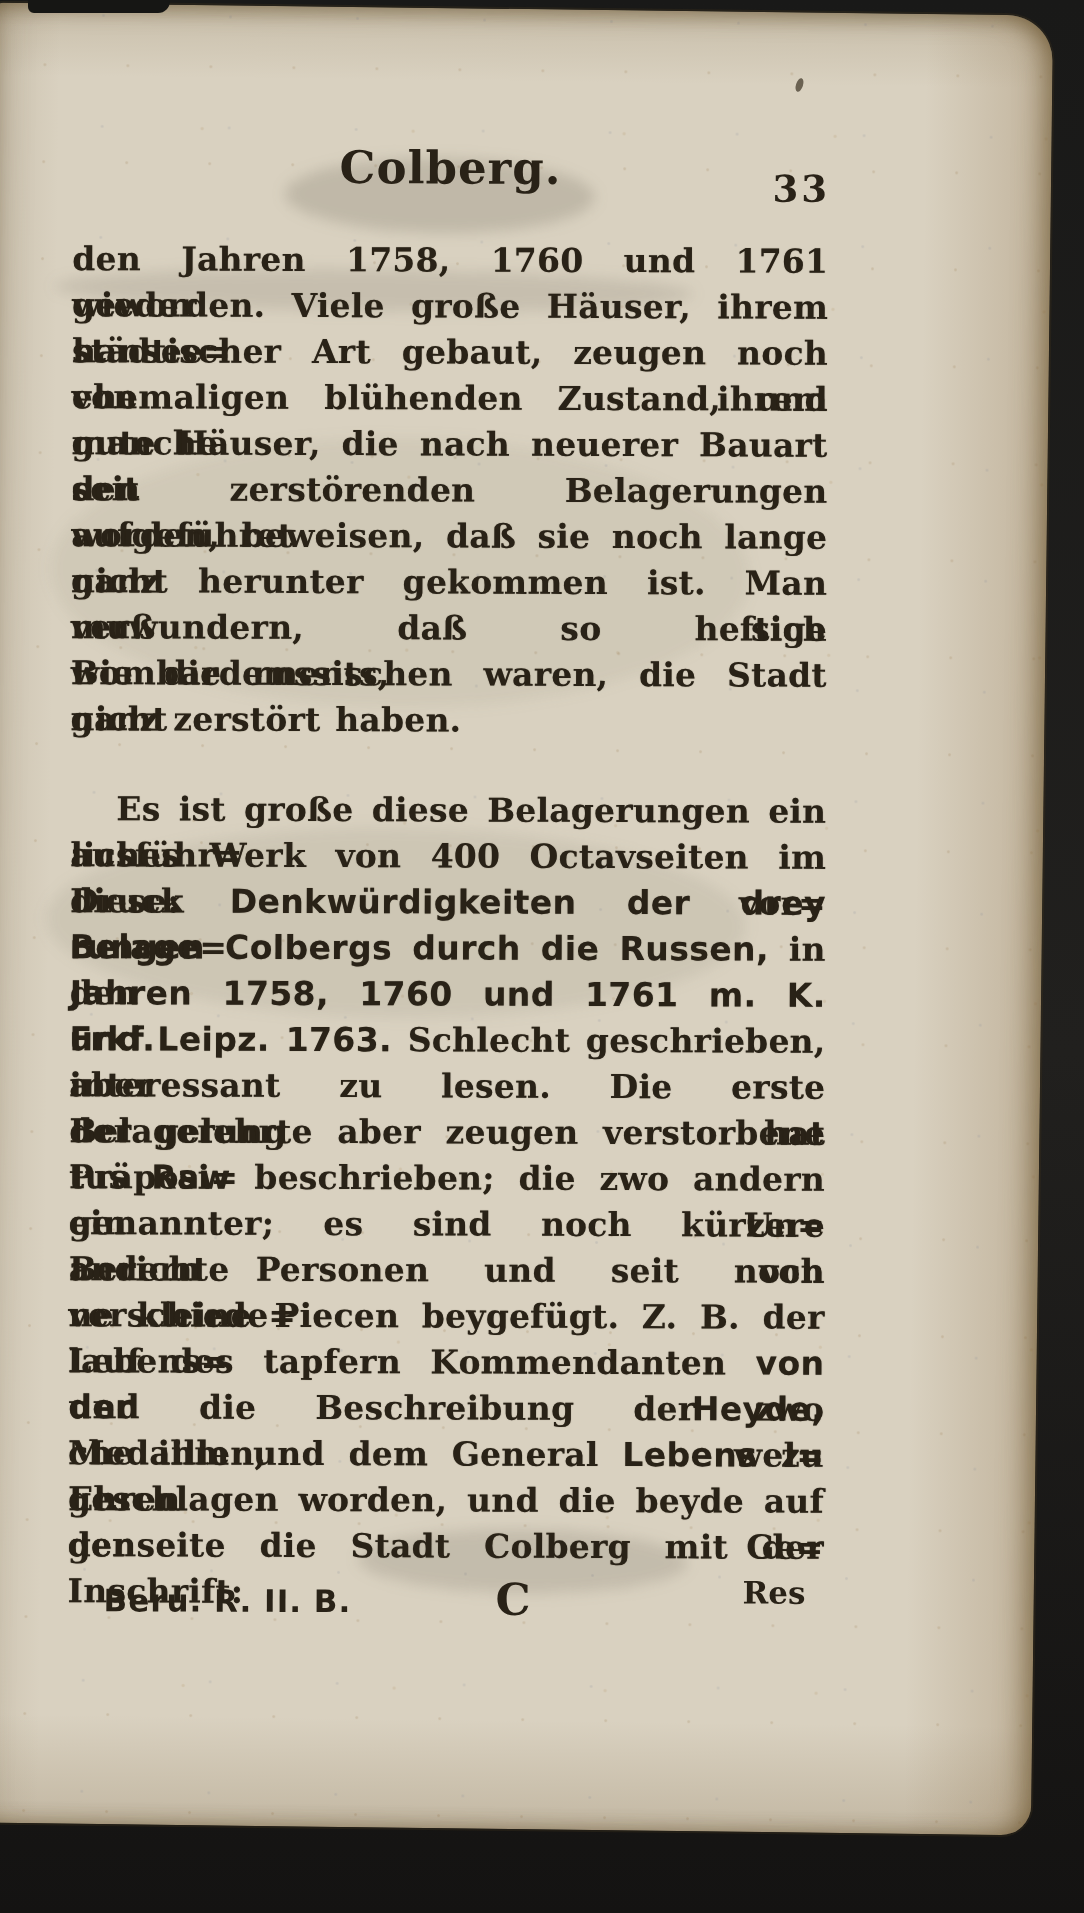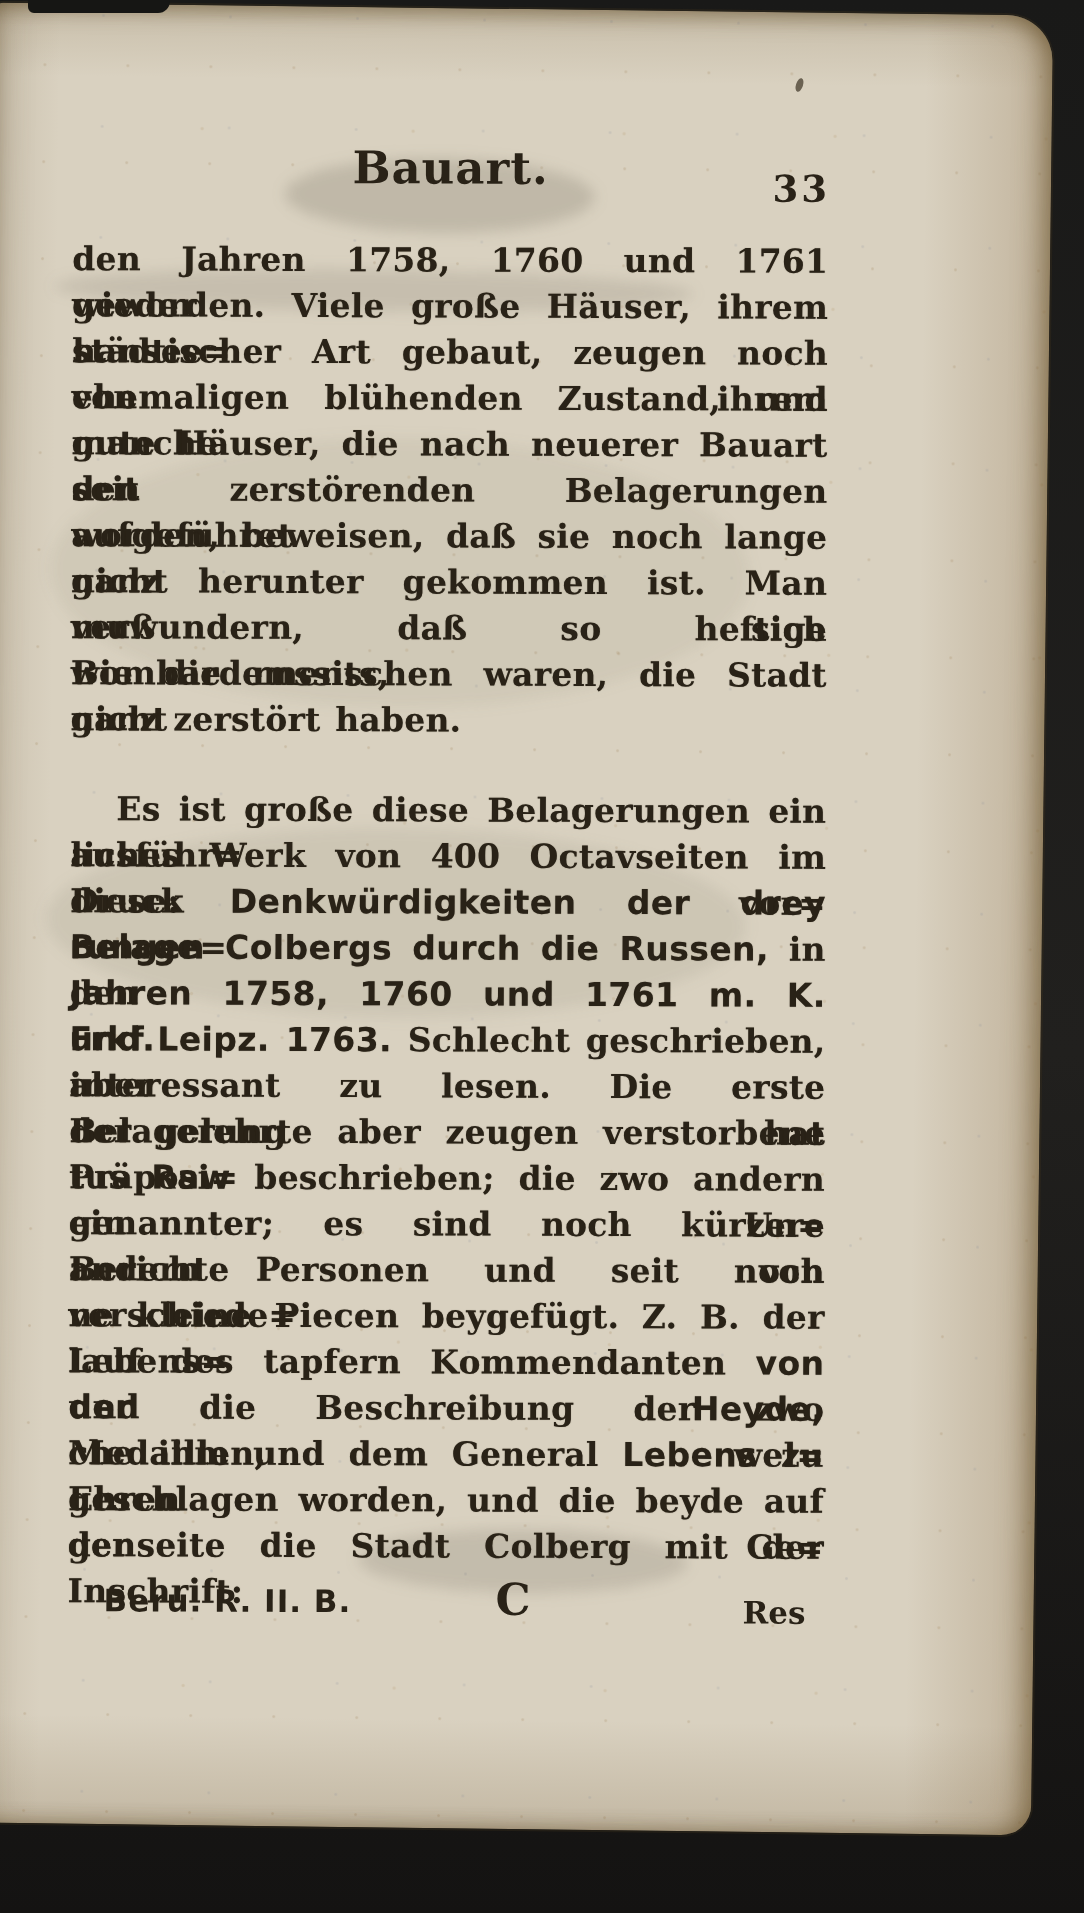--- a/index.html
+++ b/index.html
@@ -63,7 +63,7 @@
 
   <div class="content">
     <div class="running-head">
-      <span>Bauart.</span>
+      <span>Colberg.</span>
     </div>
     <div class="page-number">33</div>
 

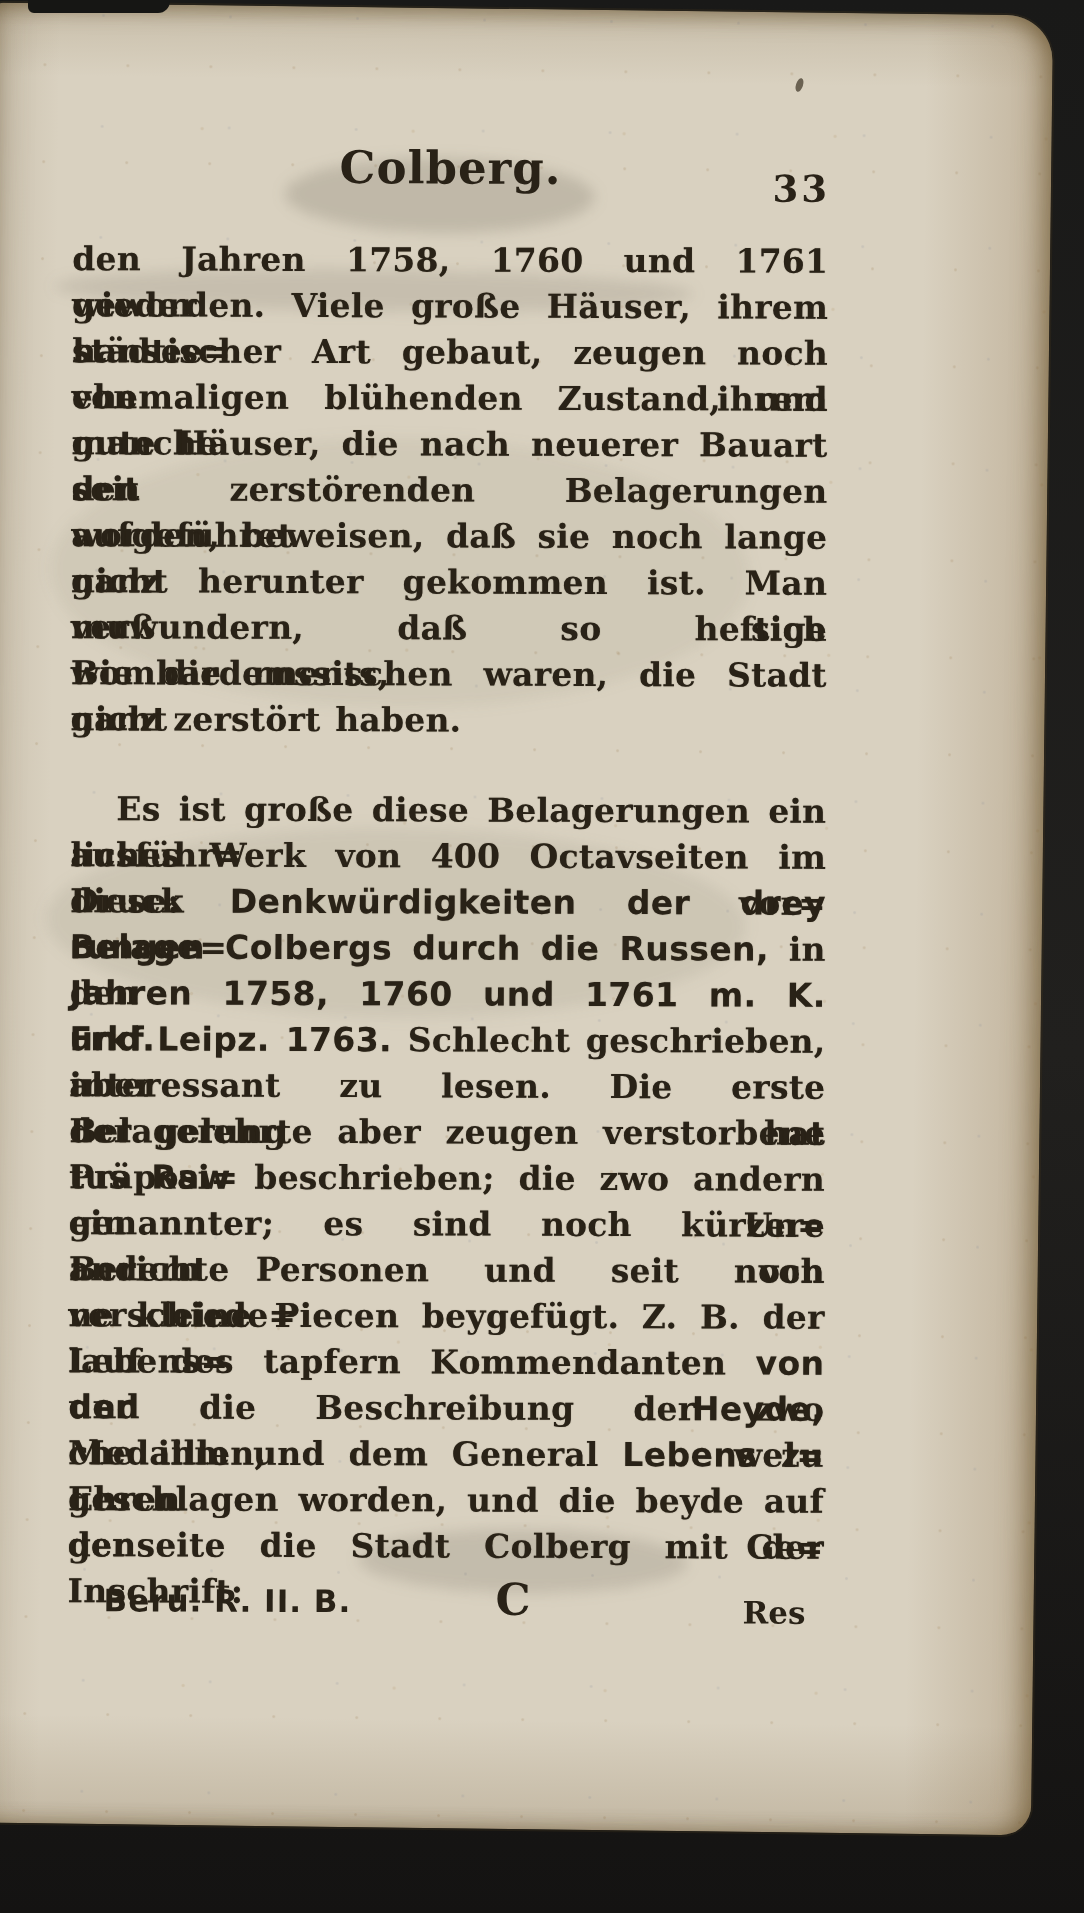--- a/index.html
+++ b/index.html
@@ -48,7 +48,7 @@
   .page-footer{position:absolute;top:1566px;left:0;width:756px;height:56px;font-weight:bold;}
   .signature{position:absolute;left:36px;top:10px;font-size:31px;font-family:"DejaVu Sans", sans-serif;letter-spacing:1px;}
   .sheet-letter{position:absolute;left:428px;top:0;font-size:44px;font-family:"DejaVu Serif", serif;}
-  .catchword{position:absolute;right:18px;top:20px;font-size:31px;}
+  .catchword{position:absolute;right:18px;top:0;font-size:31px;}
 </style>
 </head>
 <body>

